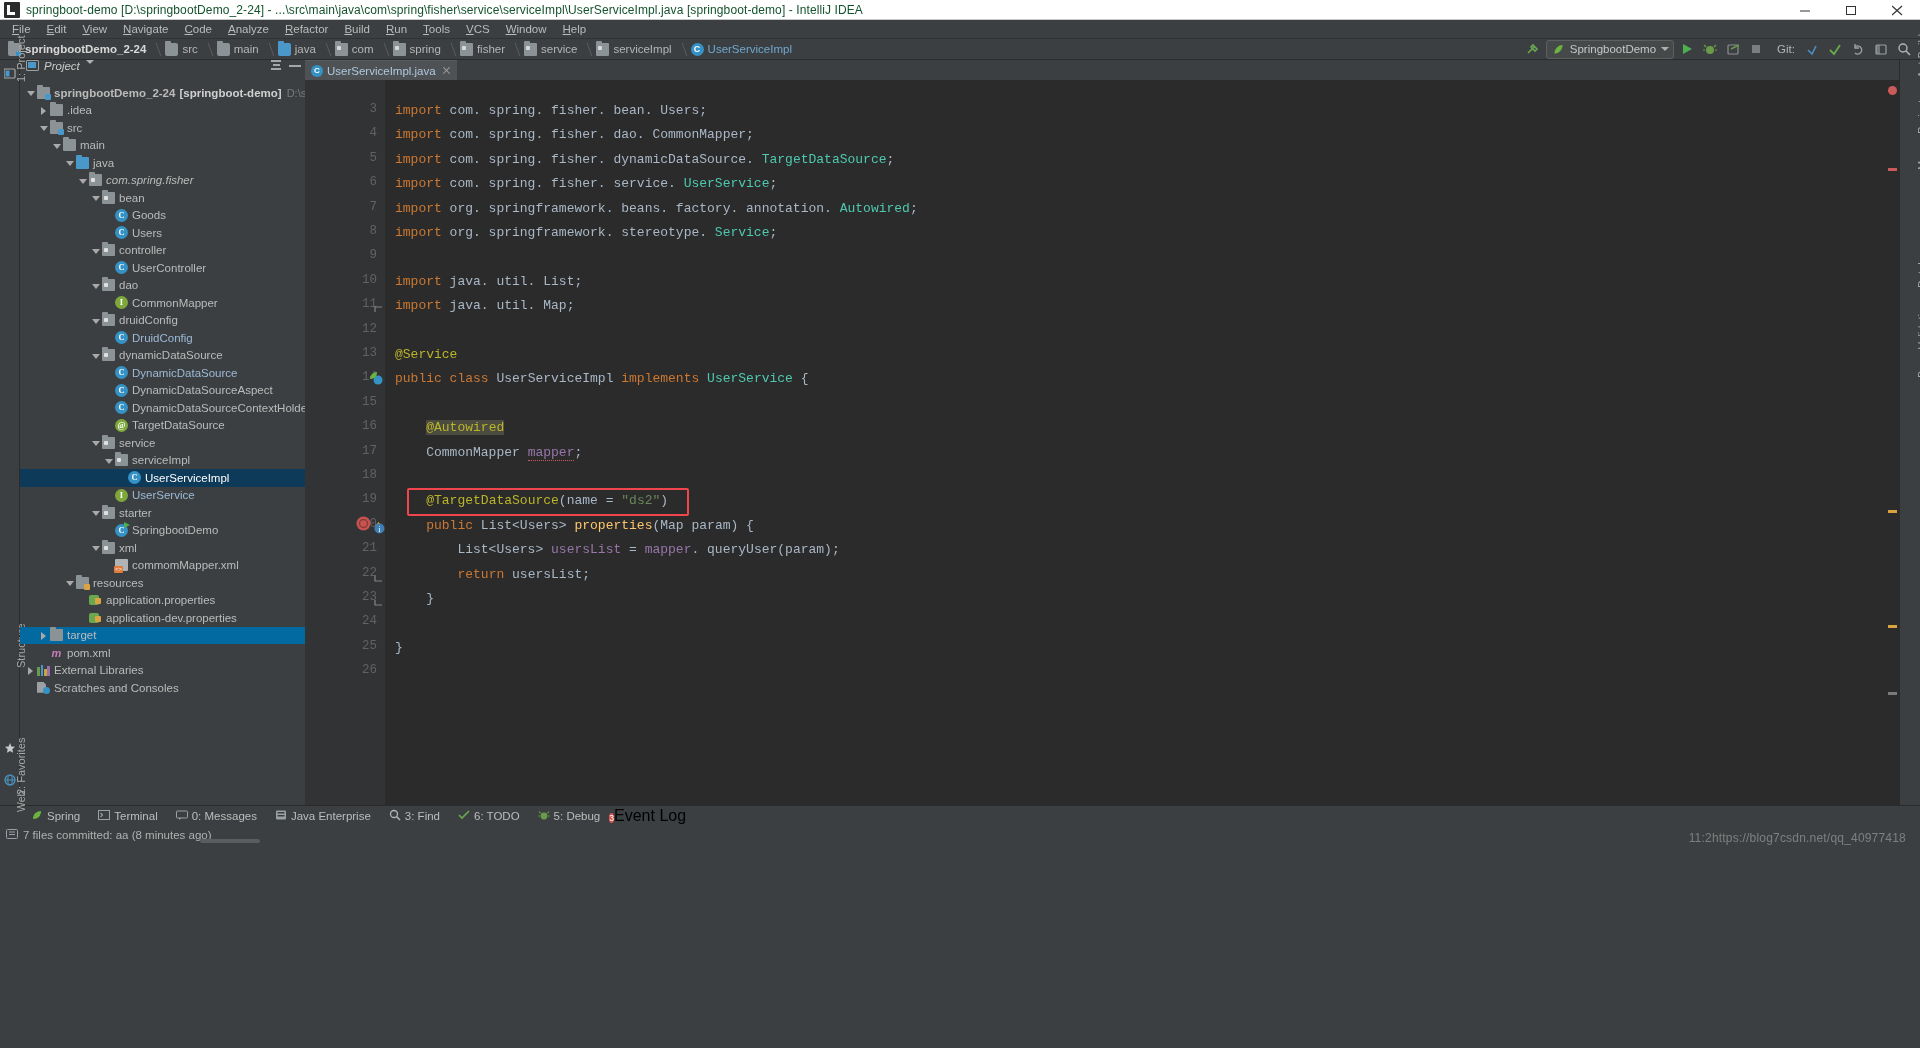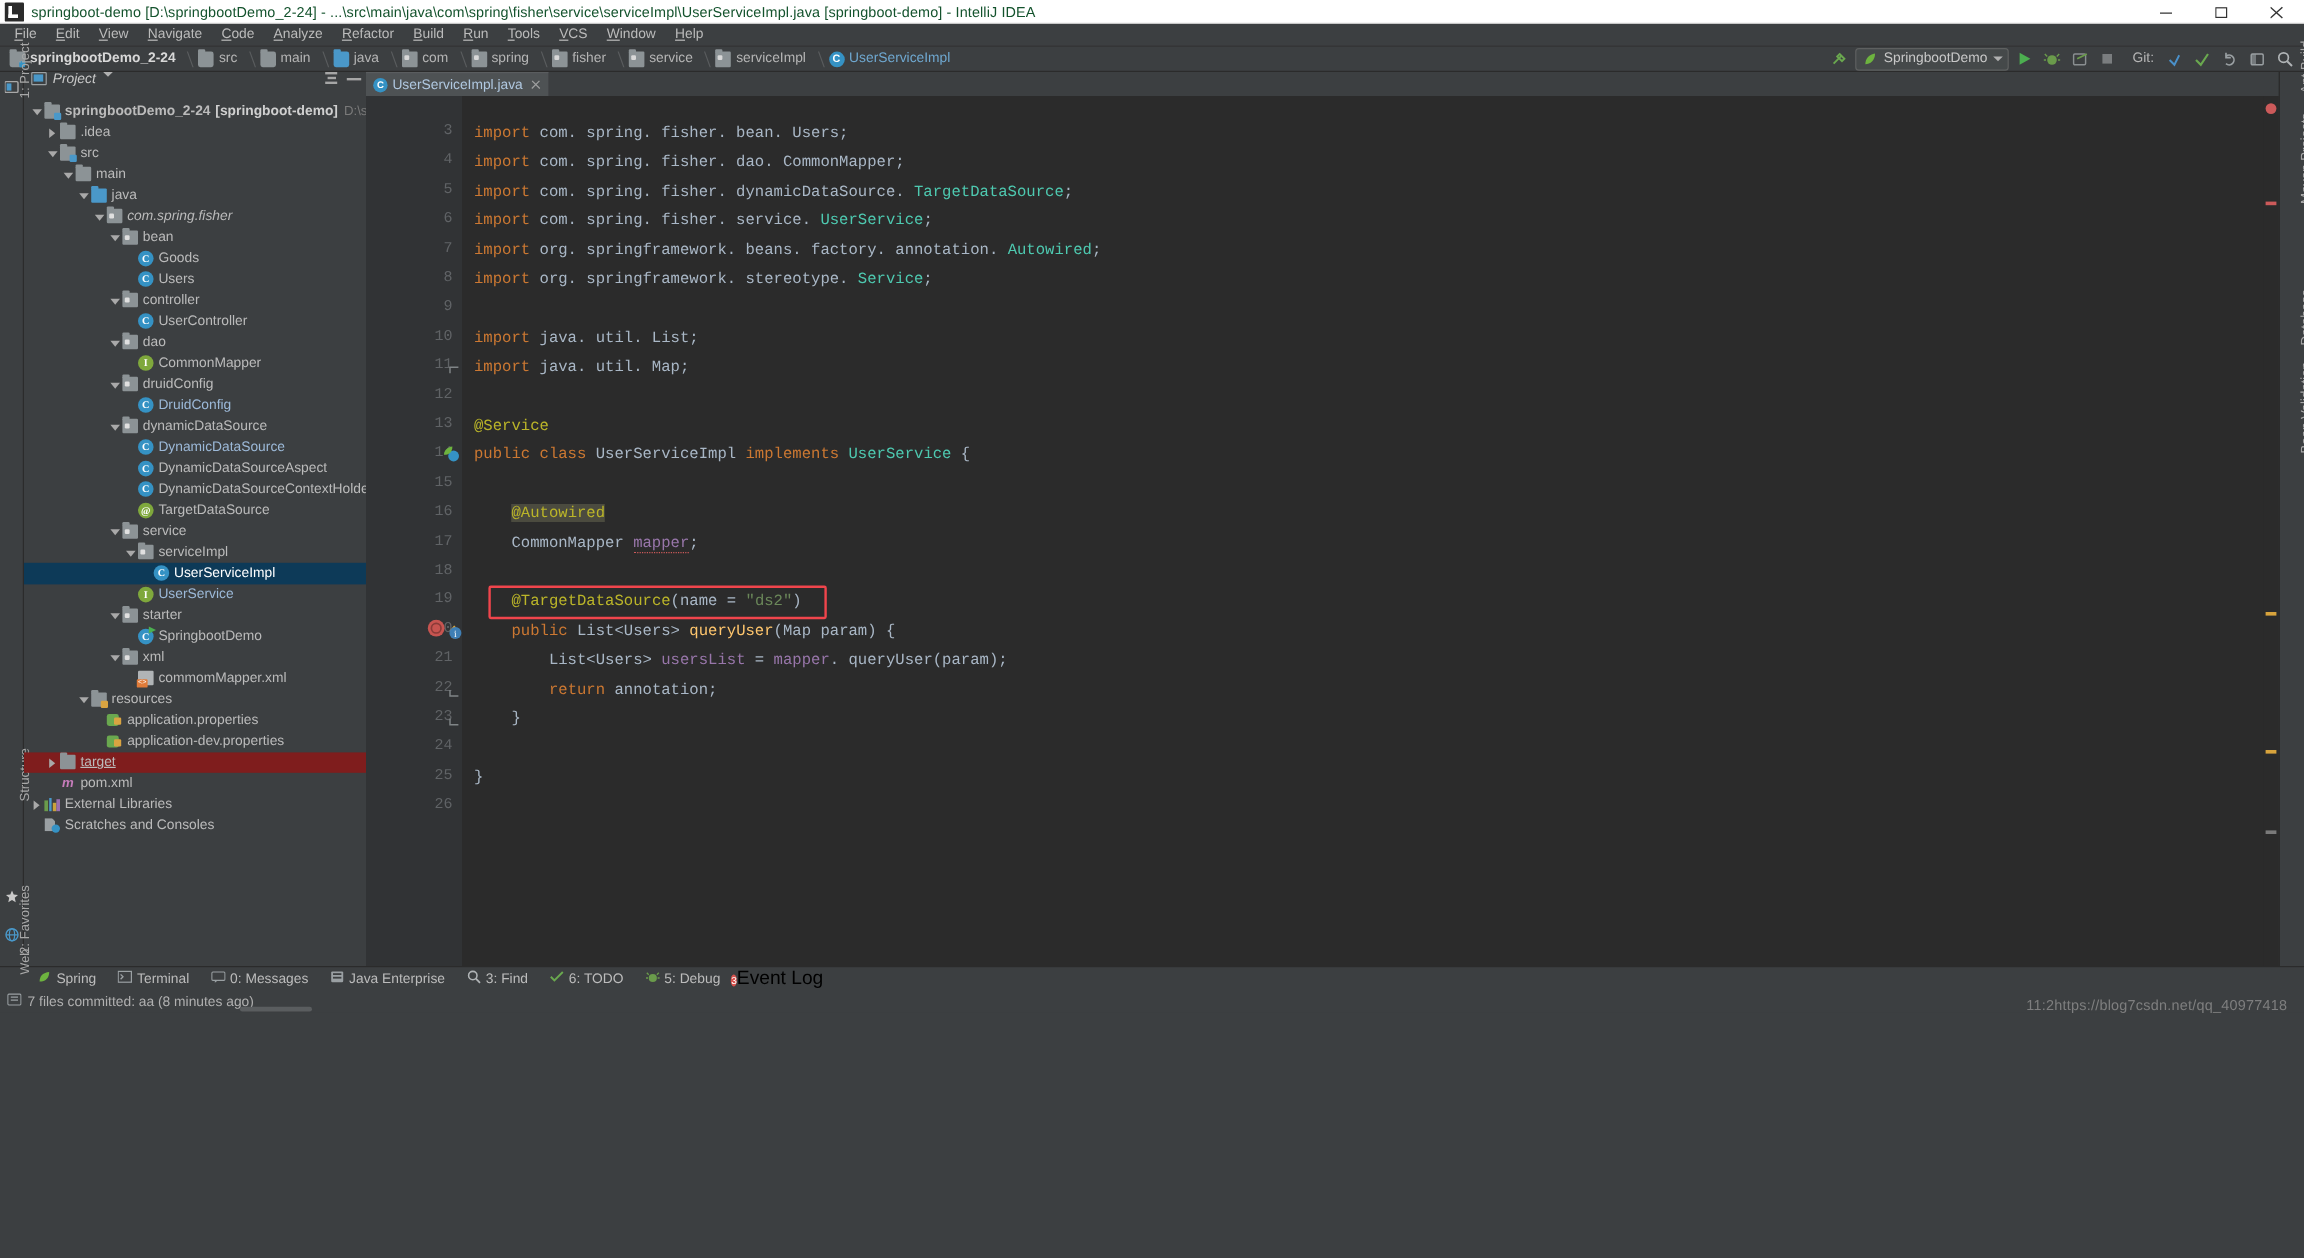--- a/index.html
+++ b/index.html
@@ -648,7 +648,7 @@
           <div class="cline" style="top: 364.6px;"><span class="pln">    CommonMapper </span><span class="fld err-underline">mapper</span><span class="pln">;</span></div>
           <div class="cline" style="top: 389px;"></div>
           <div class="cline" style="top: 413.4px;"><span class="pln">    </span><span class="anno">@TargetDataSource</span><span class="pln">(</span><span class="pln">name</span><span class="pln"> = </span><span class="str">"ds2"</span><span class="pln">)</span></div>
-          <div class="cline" style="top: 437.8px;"><span class="pln">    </span><span class="kw">public </span><span class="pln">List&lt;Users&gt; </span><span class="mth">queryUser</span><span class="pln">(Map param) {</span></div>
+          <div class="cline" style="top: 437.8px;"><span class="pln">    </span><span class="kw">public </span><span class="pln">List&lt;Users&gt; </span><span class="mth">properties</span><span class="pln">(Map param) {</span></div>
           <div class="cline" style="top: 462.2px;"><span class="pln">        List&lt;Users&gt; </span><span class="fld">usersList</span><span class="pln"> = </span><span class="fld">mapper</span><span class="pln">. queryUser(param);</span></div>
           <div class="cline" style="top: 486.6px;"><span class="pln">        </span><span class="kw">return </span><span class="pln">annotation;</span></div>
           <div class="cline" style="top: 511px;"><span class="pln">    }</span></div>

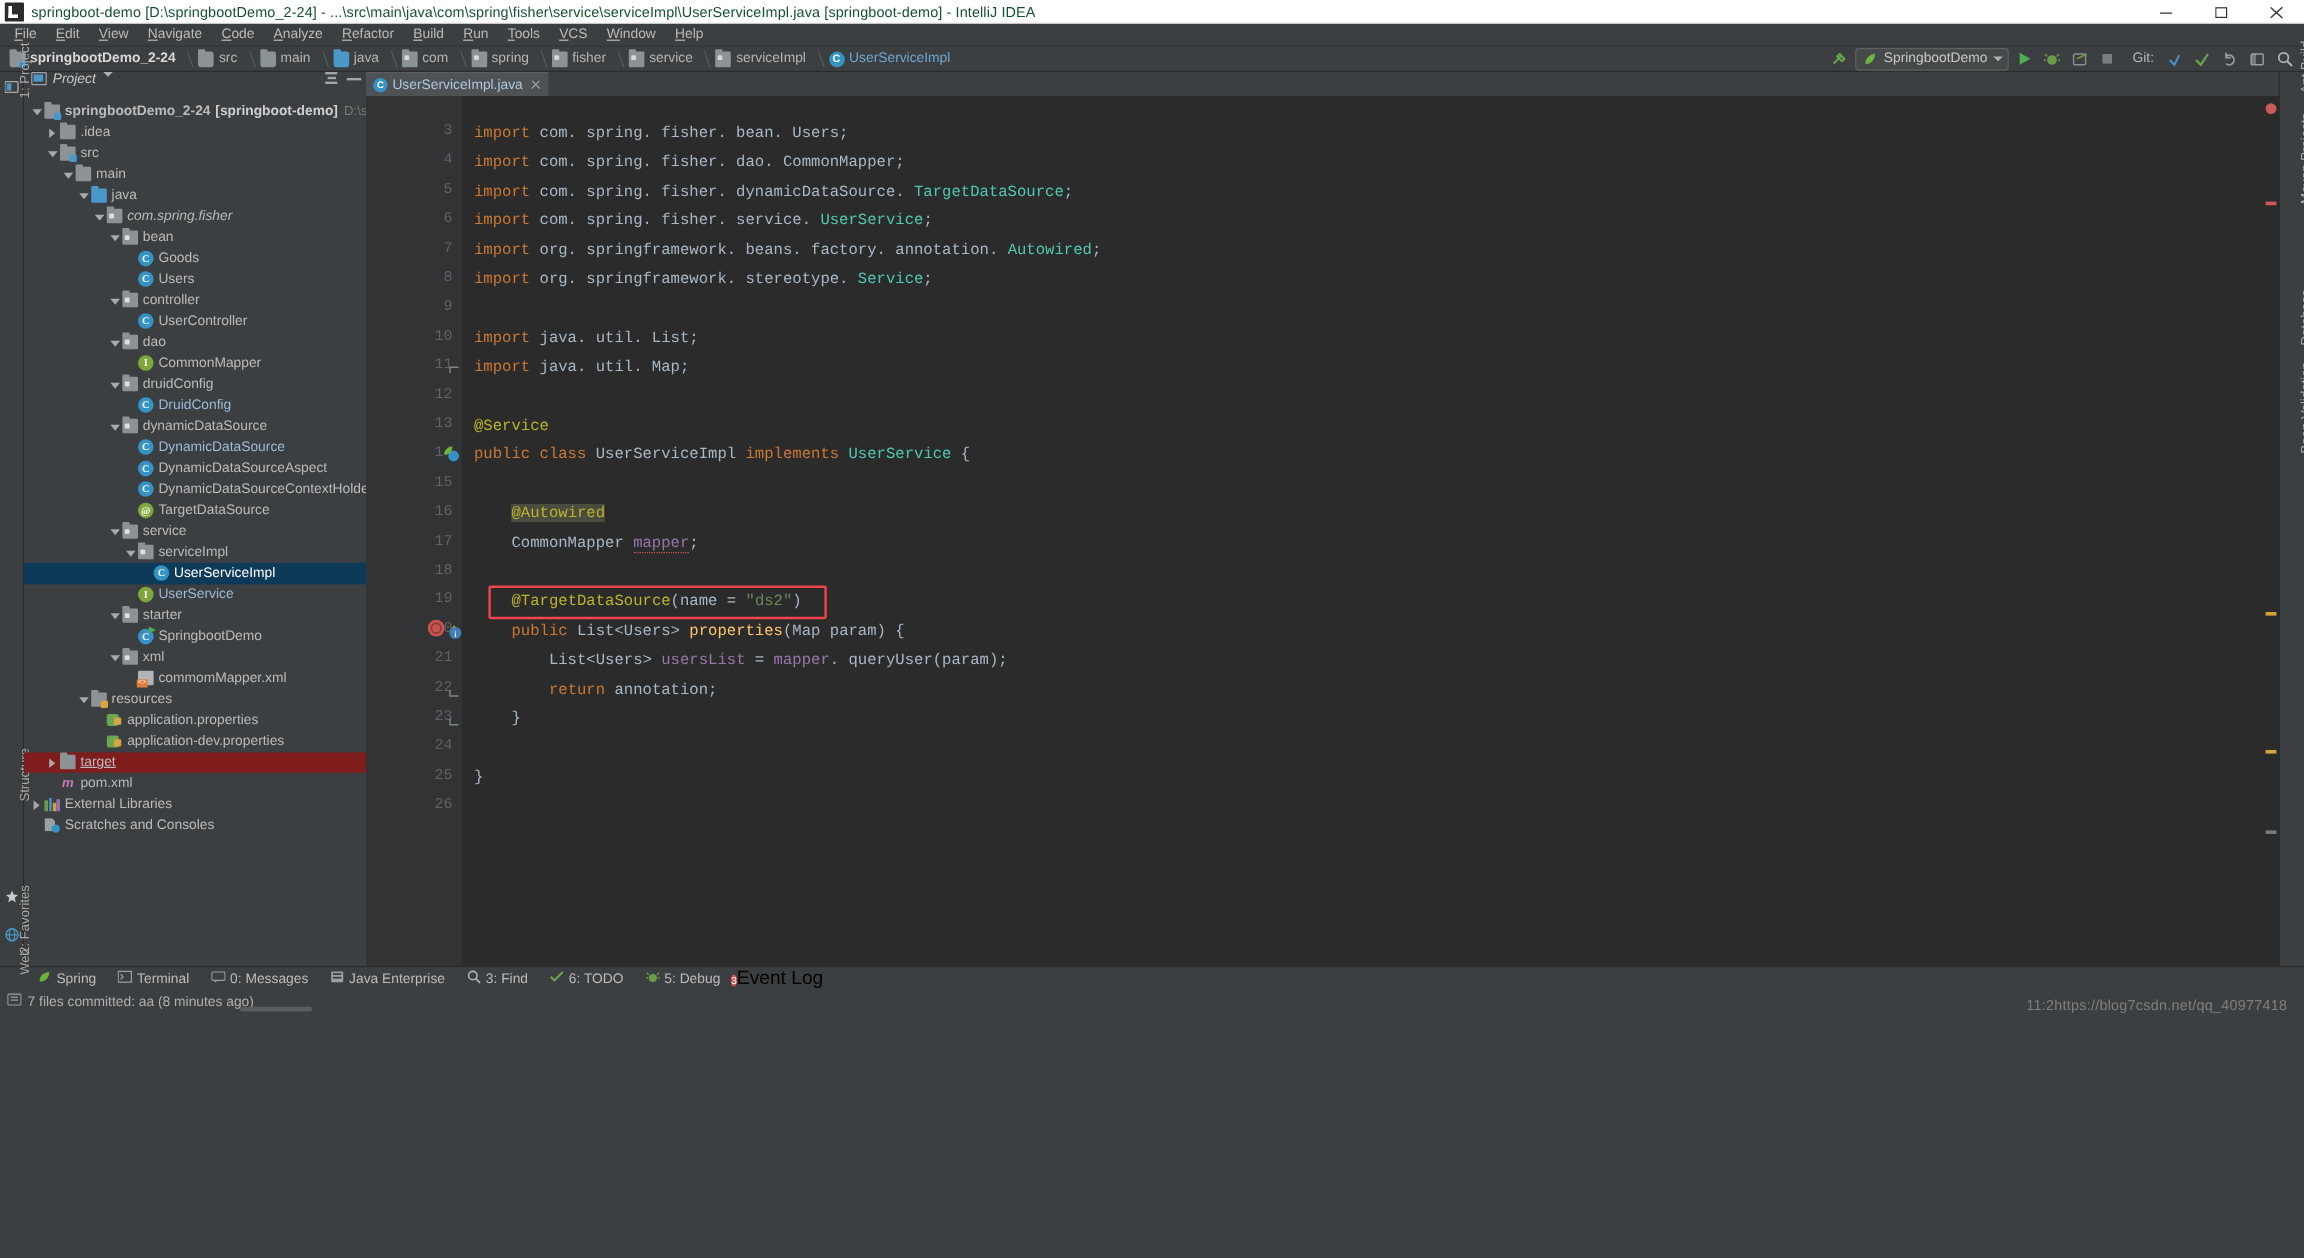--- a/index.html
+++ b/index.html
@@ -650,7 +650,7 @@
           <div class="cline" style="top: 413.4px;"><span class="pln">    </span><span class="anno">@TargetDataSource</span><span class="pln">(</span><span class="pln">name</span><span class="pln"> = </span><span class="str">"ds2"</span><span class="pln">)</span></div>
           <div class="cline" style="top: 437.8px;"><span class="pln">    </span><span class="kw">public </span><span class="pln">List&lt;Users&gt; </span><span class="mth">properties</span><span class="pln">(Map param) {</span></div>
           <div class="cline" style="top: 462.2px;"><span class="pln">        List&lt;Users&gt; </span><span class="fld">usersList</span><span class="pln"> = </span><span class="fld">mapper</span><span class="pln">. queryUser(param);</span></div>
-          <div class="cline" style="top: 486.6px;"><span class="pln">        </span><span class="kw">return </span><span class="pln">annotation;</span></div>
+          <div class="cline" style="top: 486.6px;"><span class="pln">        </span><span class="kw">return </span><span class="pln">usersList;</span></div>
           <div class="cline" style="top: 511px;"><span class="pln">    }</span></div>
           <div class="cline" style="top: 535.4px;"></div>
           <div class="cline" style="top: 559.8px;"><span class="pln">}</span></div>

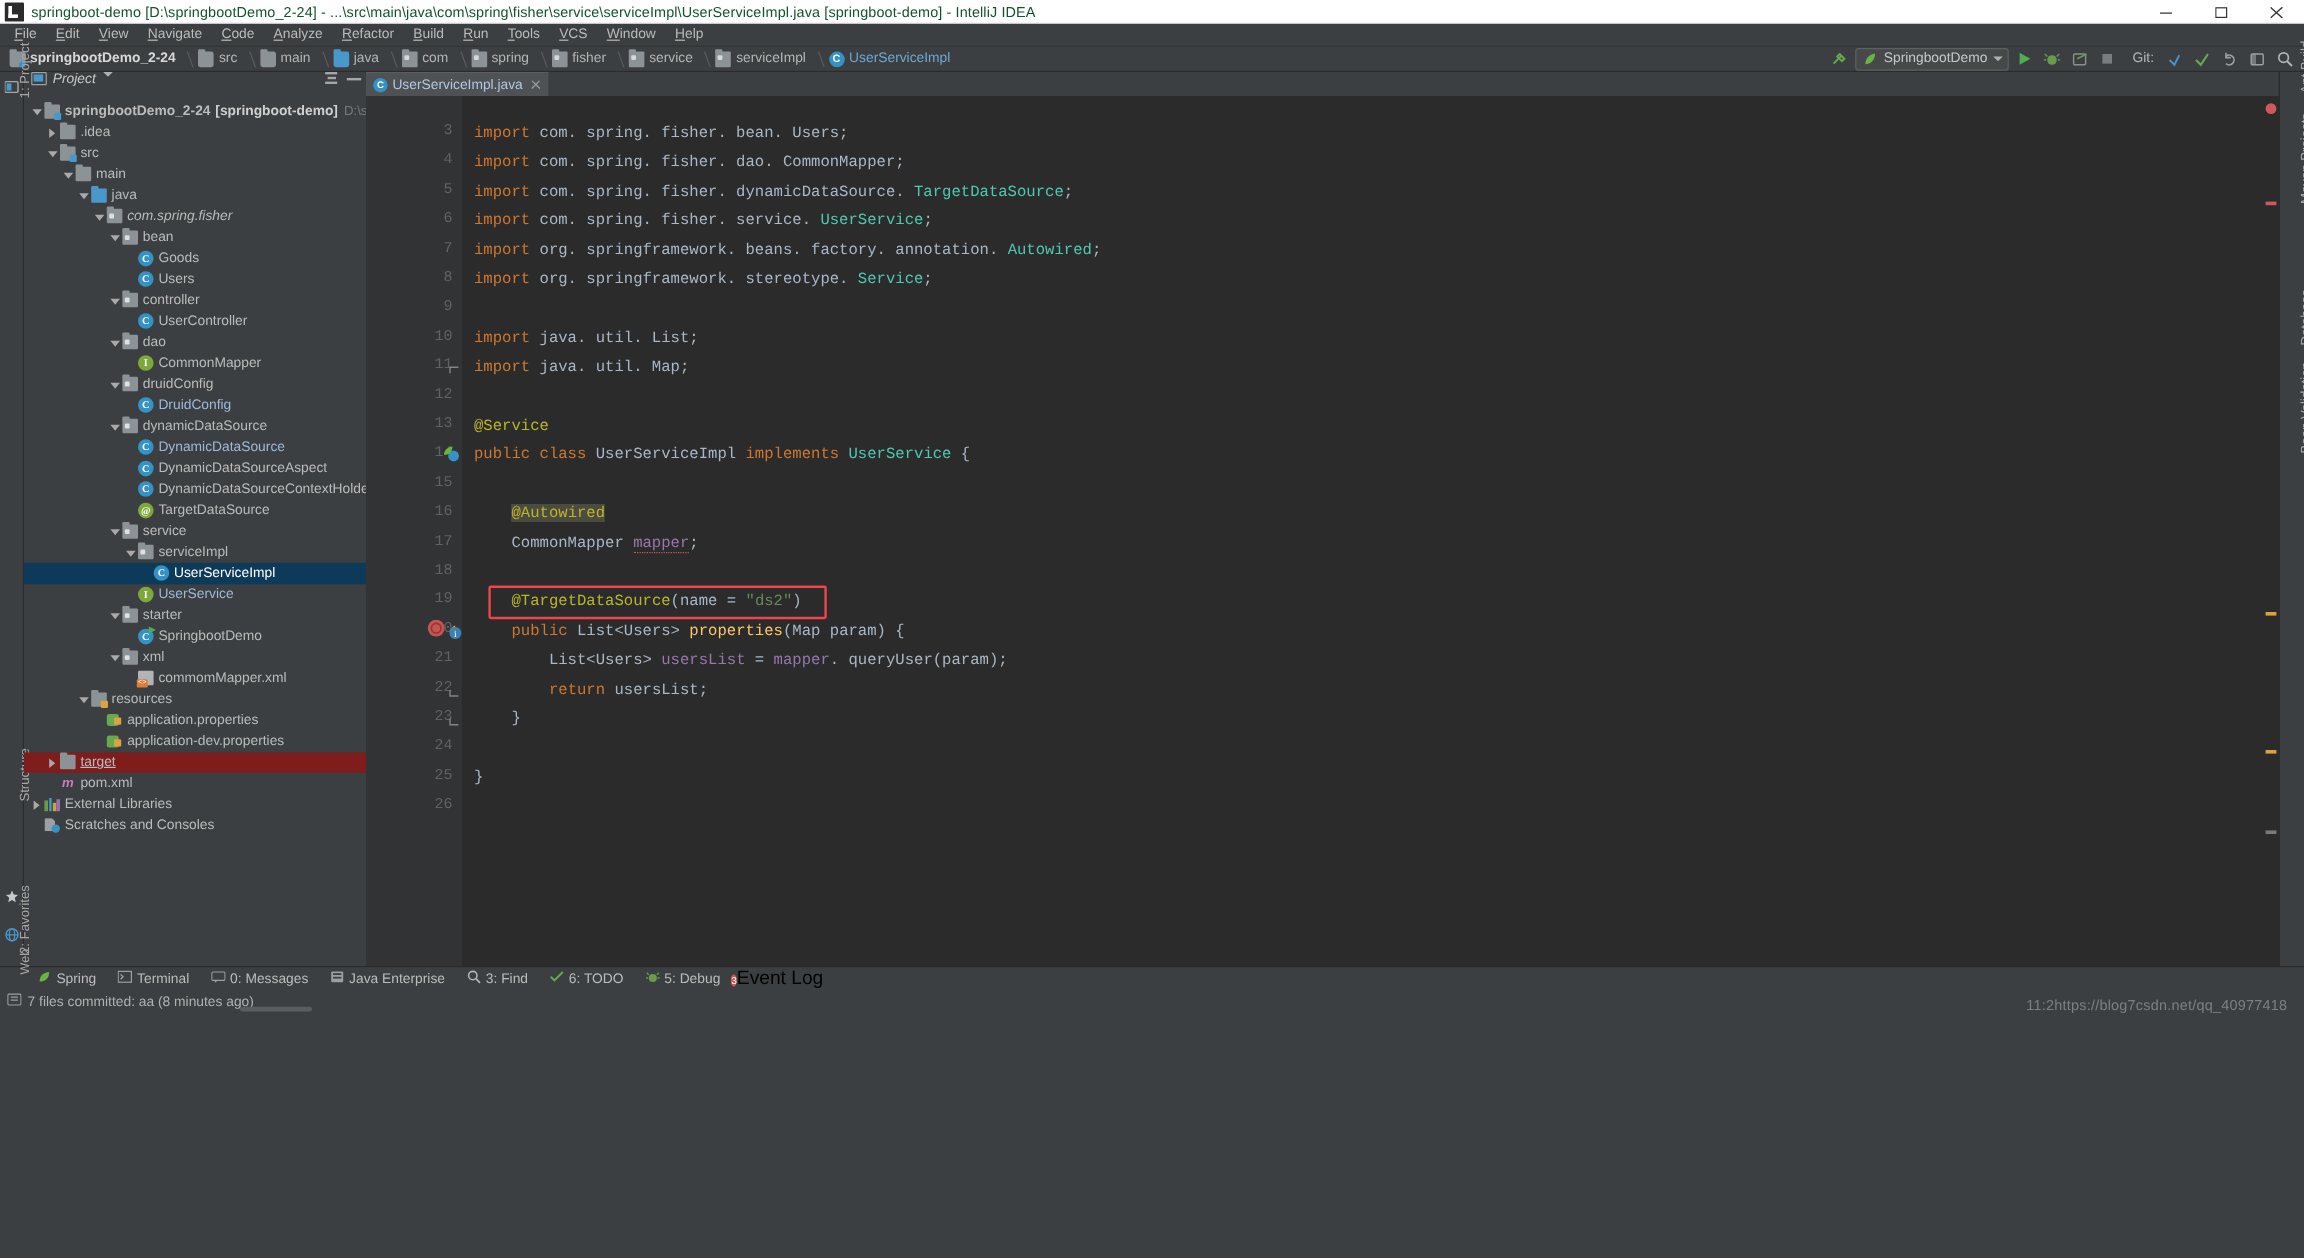--- a/index.html
+++ b/index.html
@@ -87,7 +87,7 @@
   .trow { height:17.5px; display:flex; align-items:center; white-space:nowrap;
     font-size:11.5px; color:#bbbbbb; padding-right:4px; }
   .trow.sel { background:#0d3a58; color:#ffffff; }
-  .trow.hl { background:#7f1d1d;text-decoration:underline; }
+  .trow.hl { background:#0369a1; }
   .arrow { width:9px; height:9px; position:relative; flex:none; margin-right:2px; }
   .arrow.open::after { content:""; position:absolute; left:1px; top:3px; width:0;height:0;
     border-left:4px solid transparent;border-right:4px solid transparent;border-top:5px solid #a9a9a9; }

